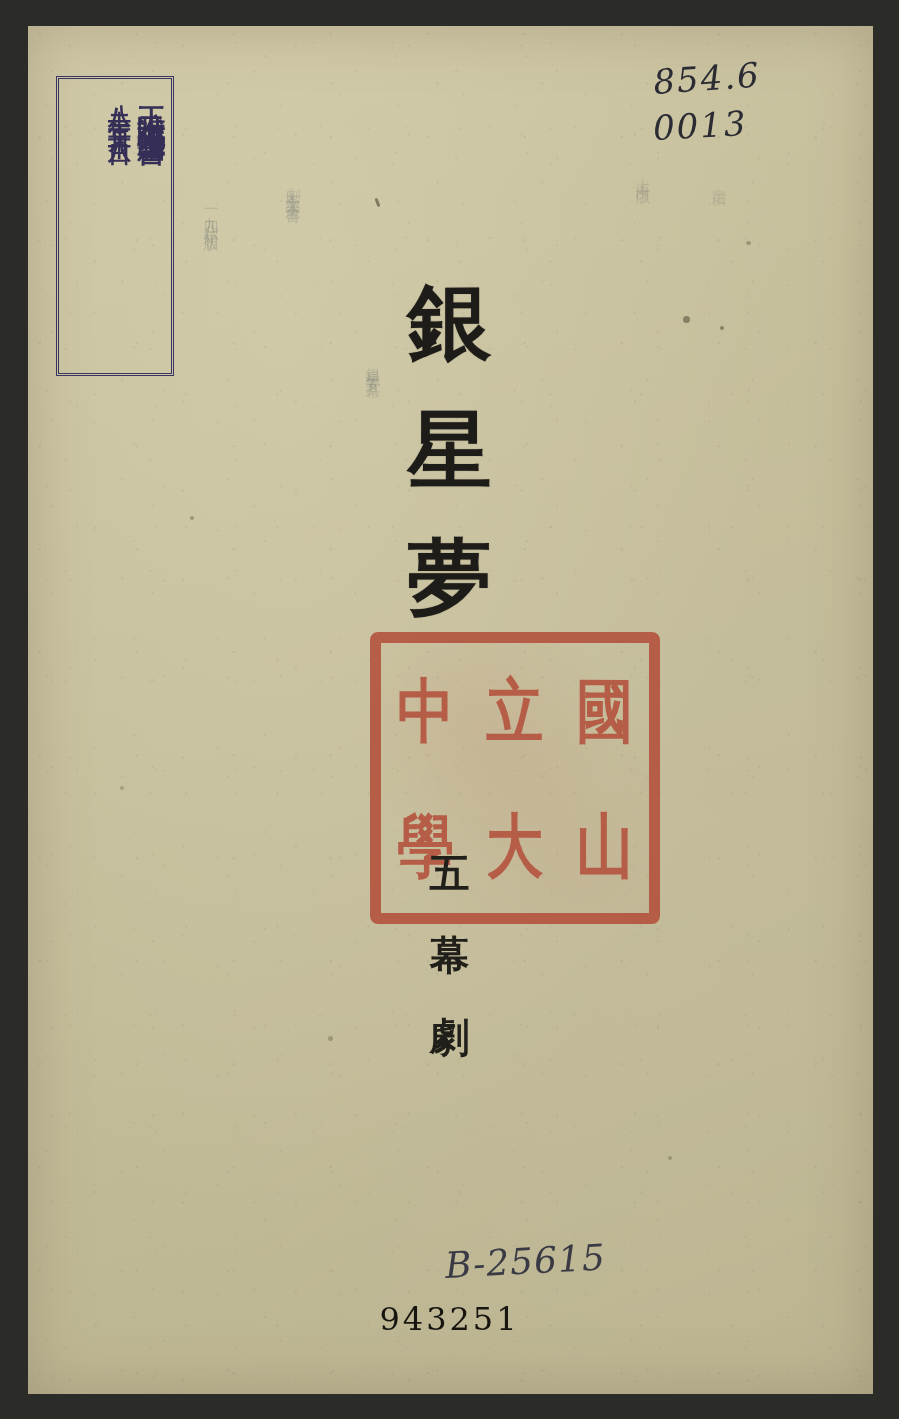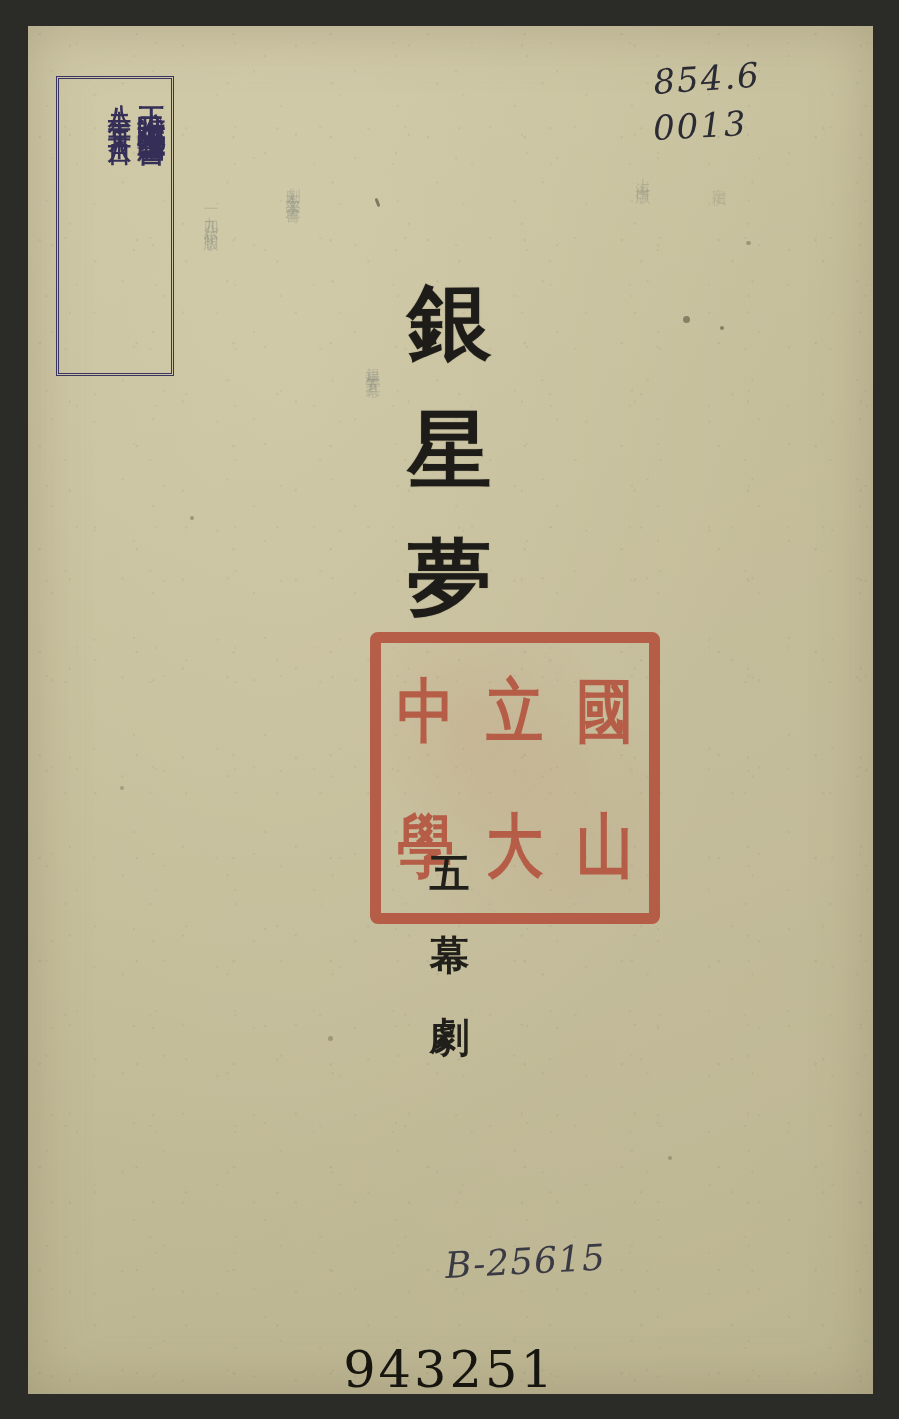--- a/index.html
+++ b/index.html
@@ -220,10 +220,9 @@
     top: 1300px;
     text-align: center;
     font-family: "DejaVu Serif", serif;
-    font-size: 51px;
+    font-size: 32px;
     letter-spacing: 3px;
     color: #16150f;
-    margin-top: 40px;
   }
 
   

